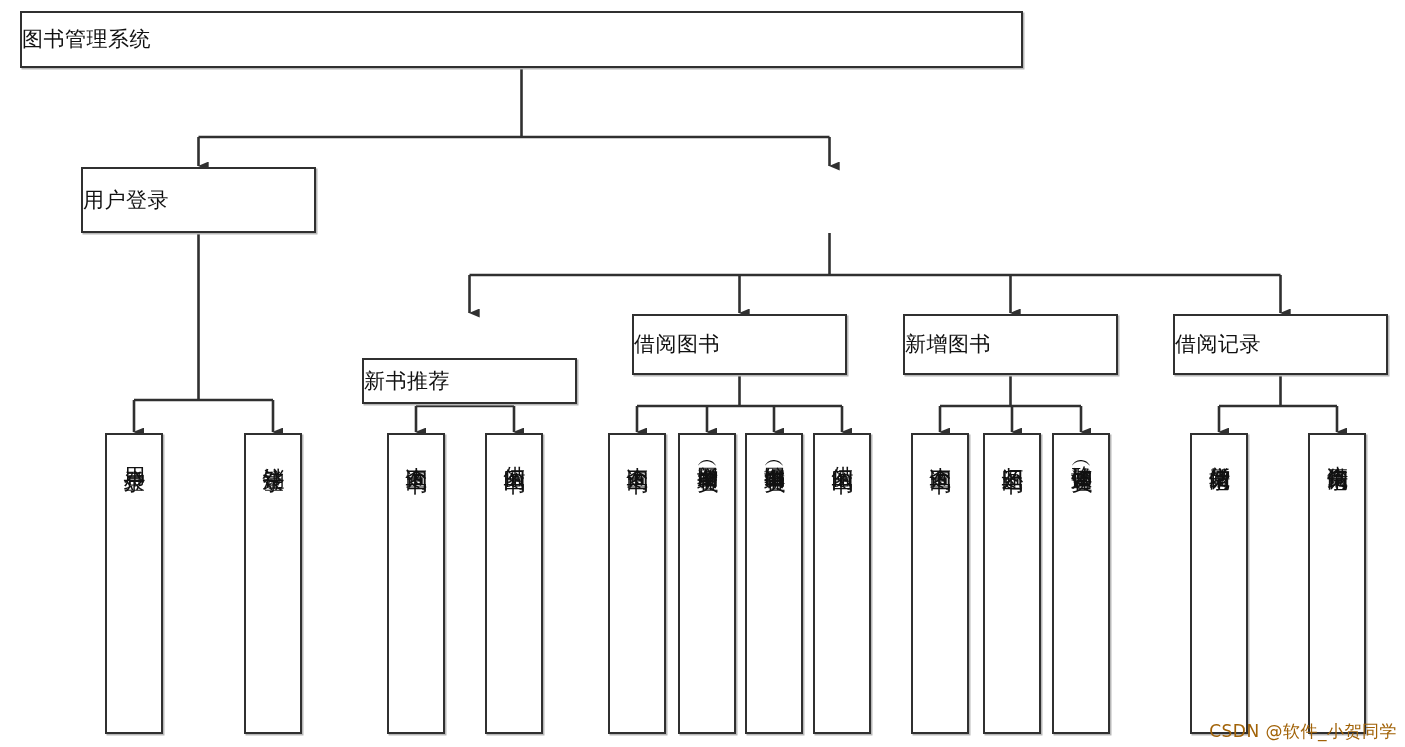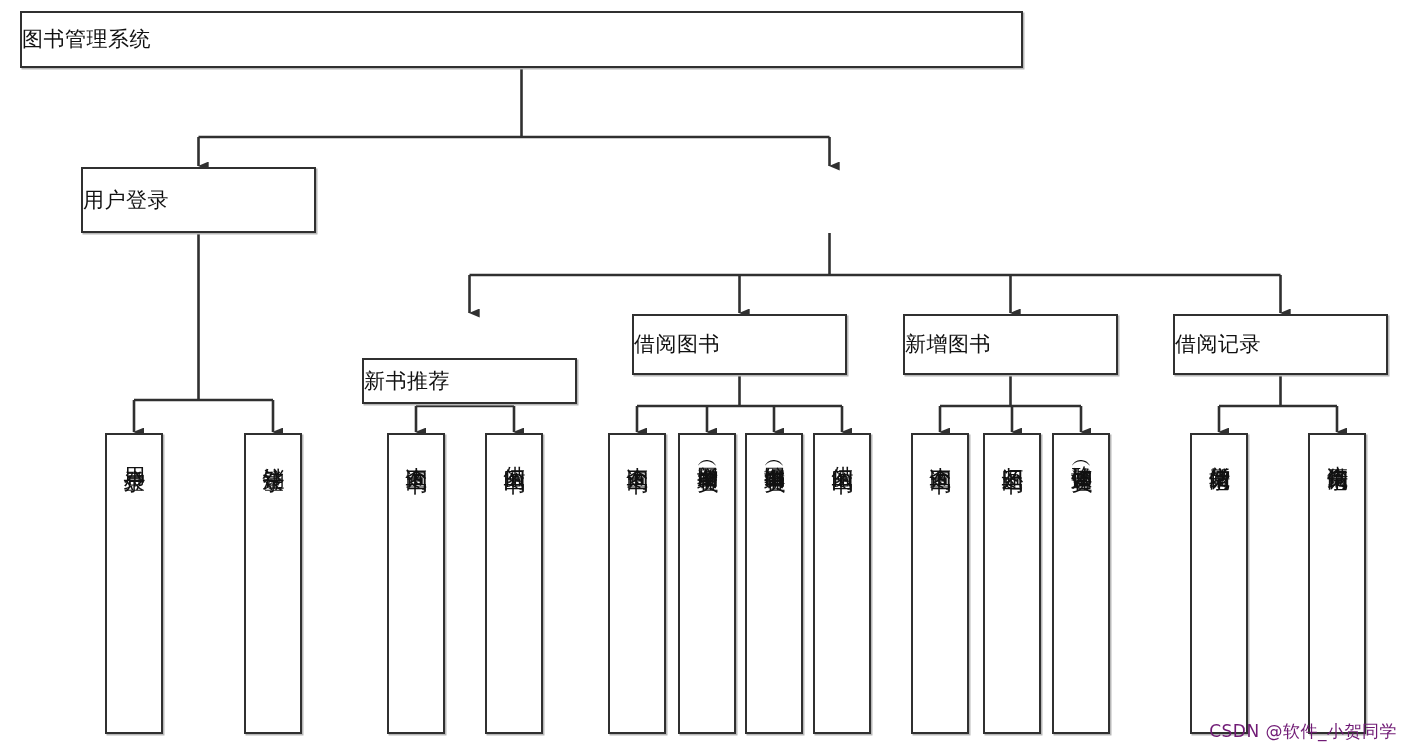--- a/index.html
+++ b/index.html
@@ -69,7 +69,7 @@
     right: 8px;
     bottom: 4px;
     font-size: 17px;
-    color: #701a75;
+    color: #a16207;
     letter-spacing: 0.5px;
     z-index: 5;
     white-space: pre;

